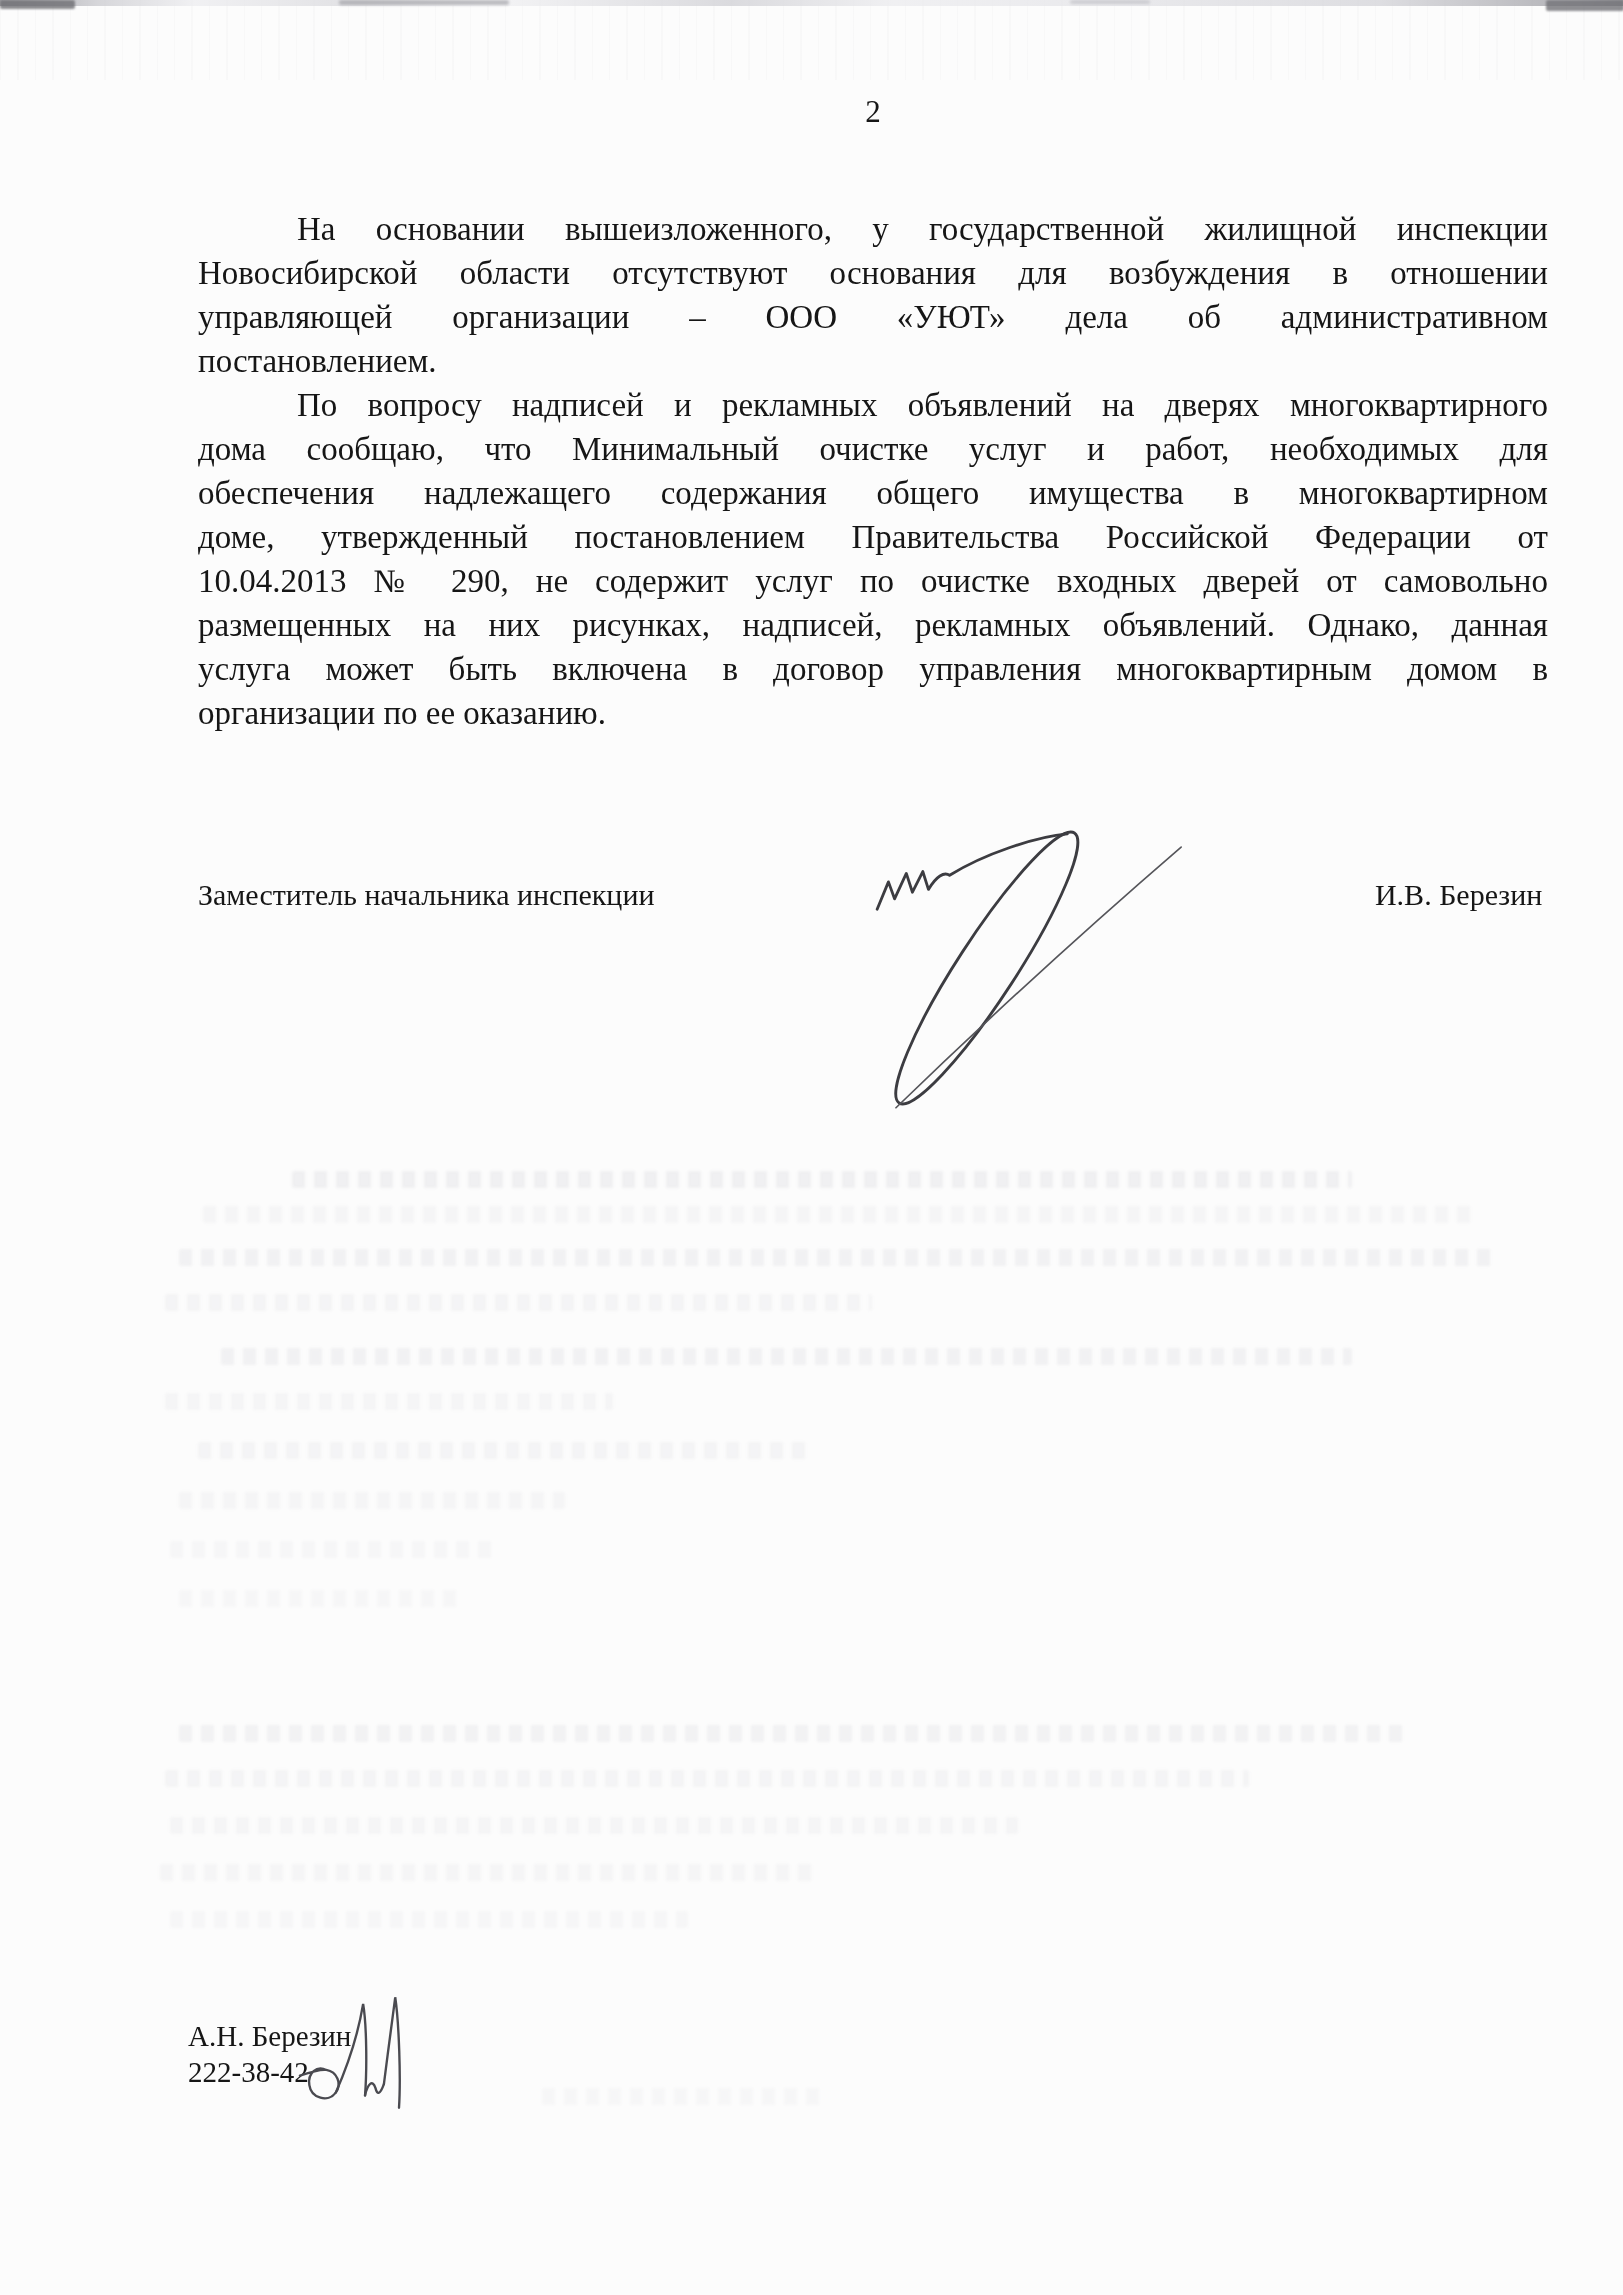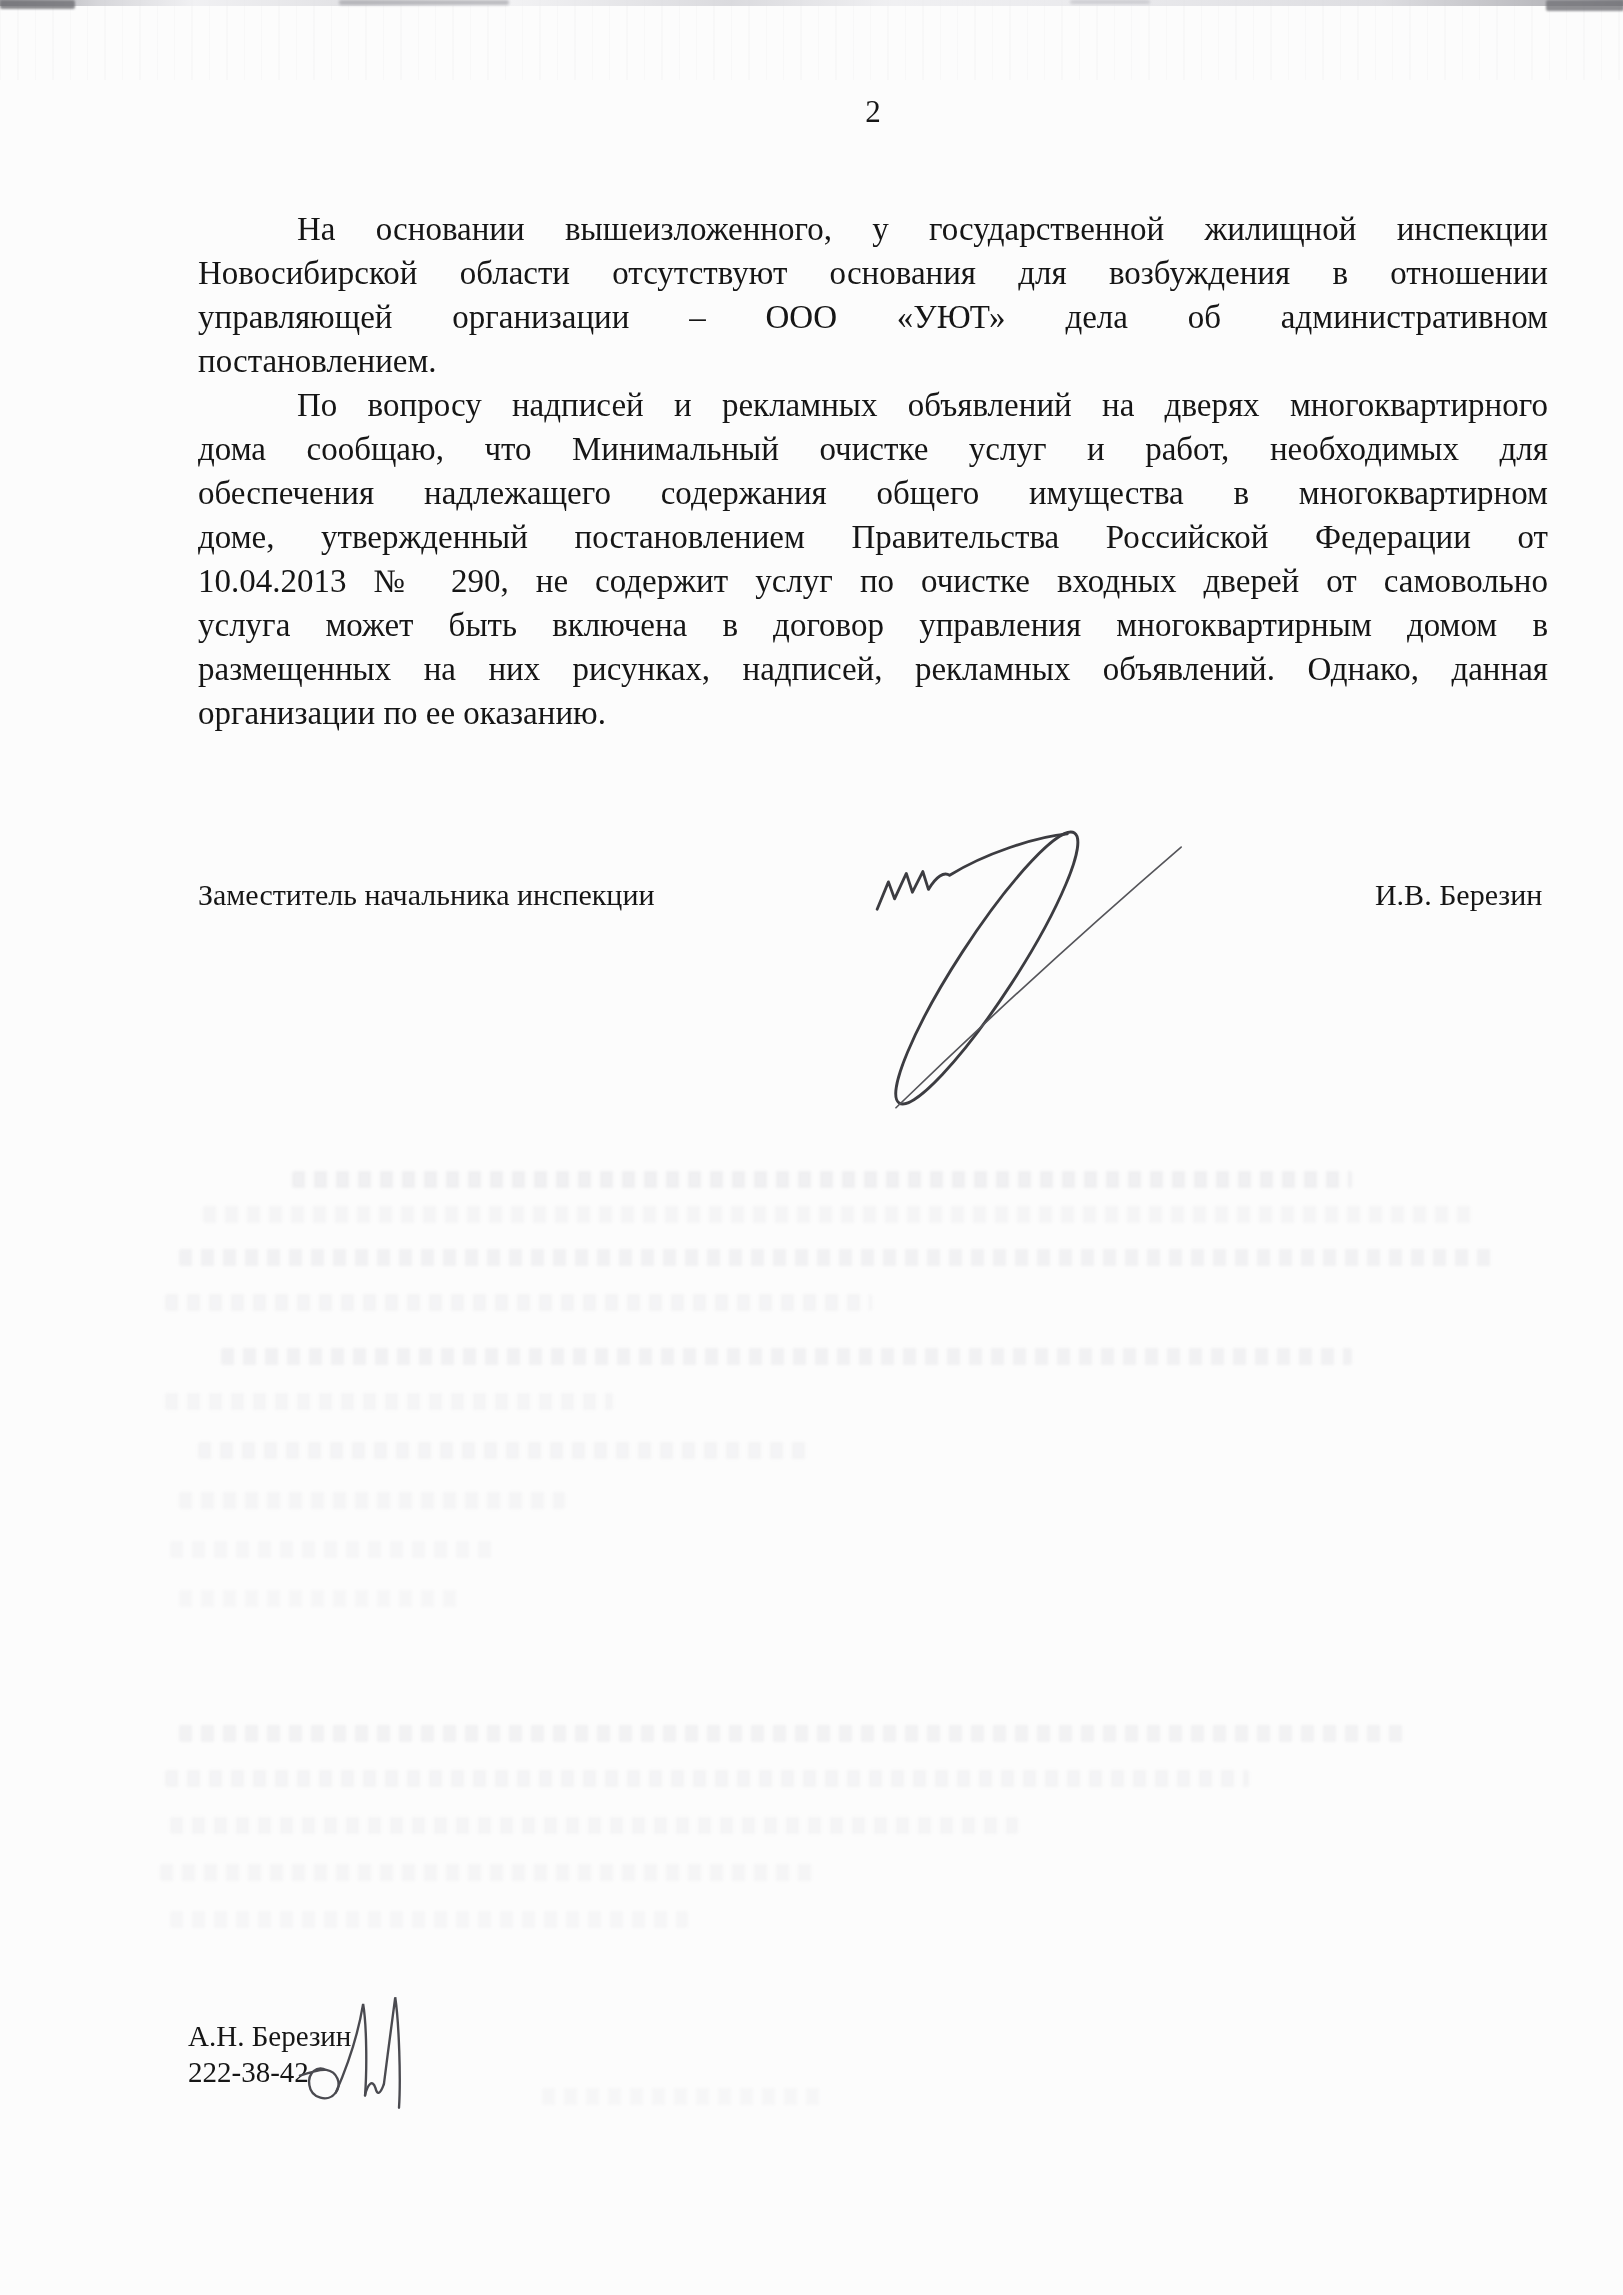--- a/index.html
+++ b/index.html
@@ -64,8 +64,8 @@
     <div class="line">обеспечения надлежащего содержания общего имущества в многоквартирном</div>
     <div class="line">доме, утвержденный постановлением Правительства Российской Федерации от</div>
     <div class="line">10.04.2013 № 290, не содержит услуг по очистке входных дверей от самовольно</div>
+    <div class="line">размещенных на них рисунках, надписей, рекламных объявлений. Однако, данная</div>
     <div class="line">услуга может быть включена в договор управления многоквартирным домом в</div>
-    <div class="line">размещенных на них рисунках, надписей, рекламных объявлений. Однако, данная</div>
     <div class="line last">организации по ее оказанию.</div>
   </div>
 

